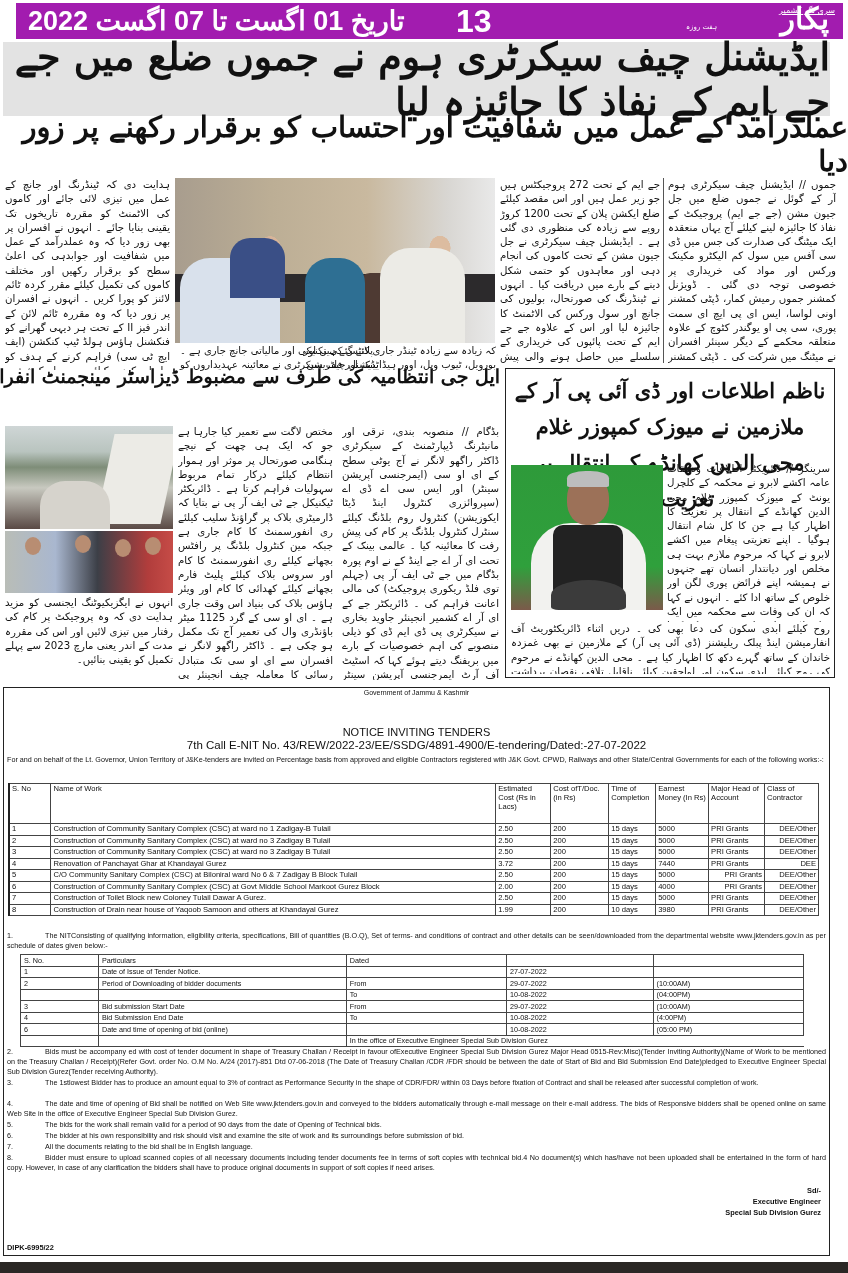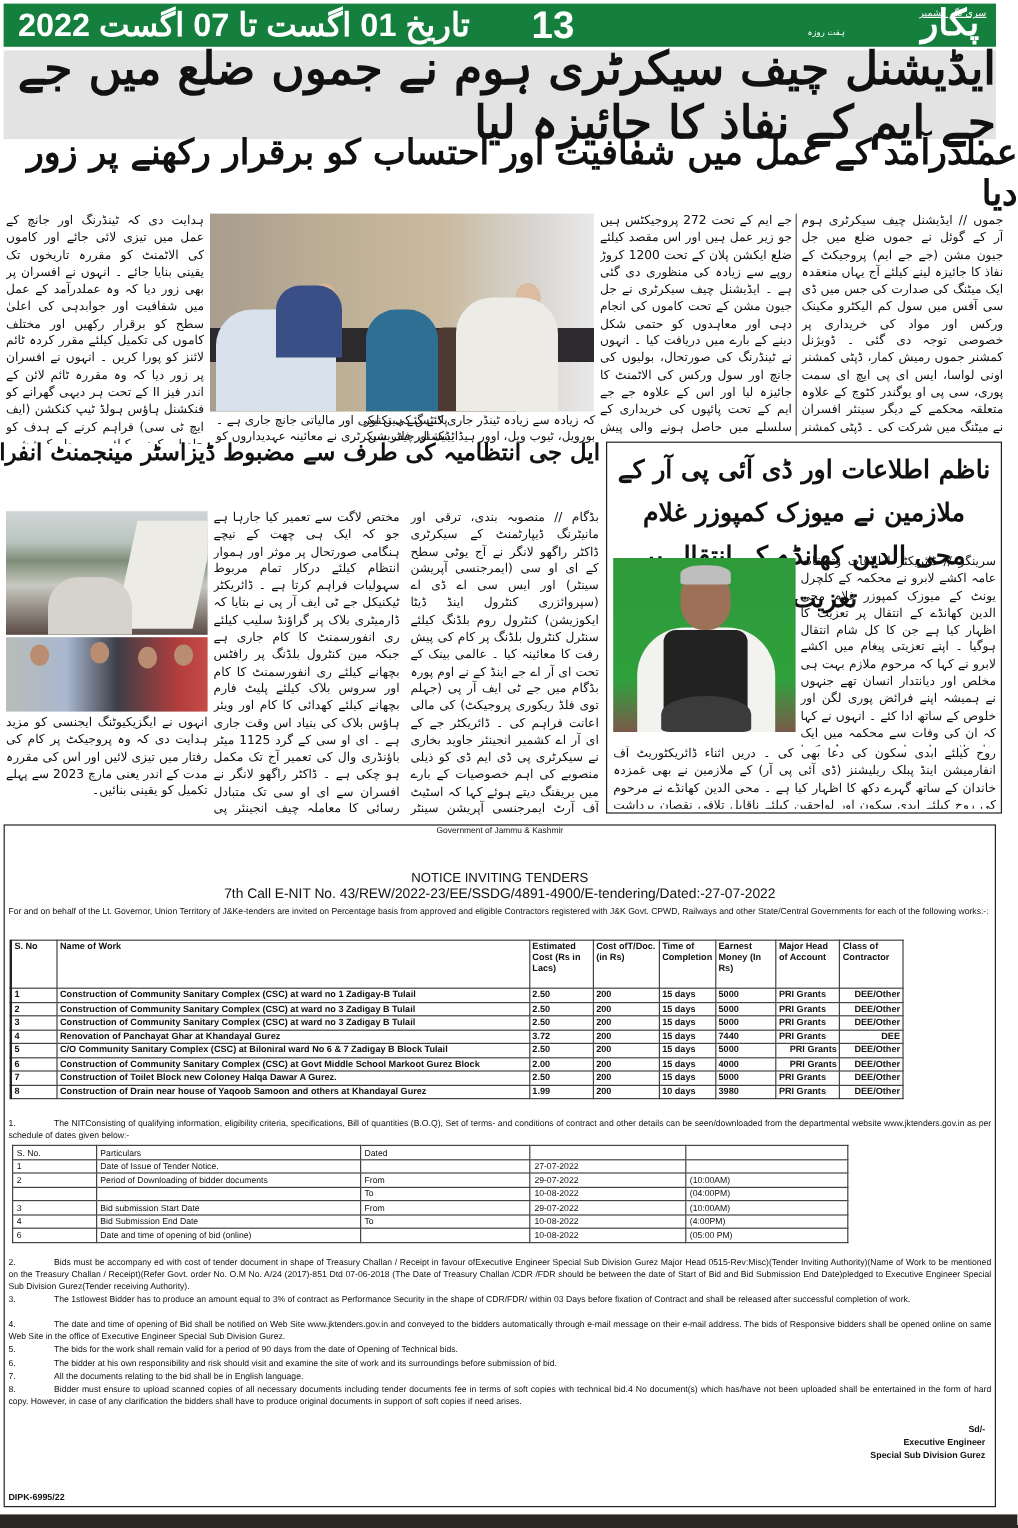--- a/index.html
+++ b/index.html
@@ -7,7 +7,7 @@
   body { position: relative; font-family: "DejaVu Sans", sans-serif; color: #111; }
 
   
-  .masthead { position: absolute; left: 3px; top: 3px; width: 827px; height: 36px; background: #15803d; color: #fff; }
+  .masthead { position: absolute; left: 16px; top: 3px; width: 827px; height: 36px; background: #a21caf; color: #fff; }
   .mh-date { position: absolute; left: 12px; top: 2px; font-family: "Liberation Sans", sans-serif; font-weight: bold; font-size: 27px; letter-spacing: 0.5px; direction: rtl; unicode-bidi: plaintext; white-space: nowrap; }
   .mh-page { position: absolute; left: 440px; top: 0px; font-family: "Liberation Sans", sans-serif; font-weight: bold; font-size: 32px; }
   .mh-logo { position: absolute; right: 14px; top: -2px; font-family: "DejaVu Serif", serif; font-size: 30px; font-weight: bold; }

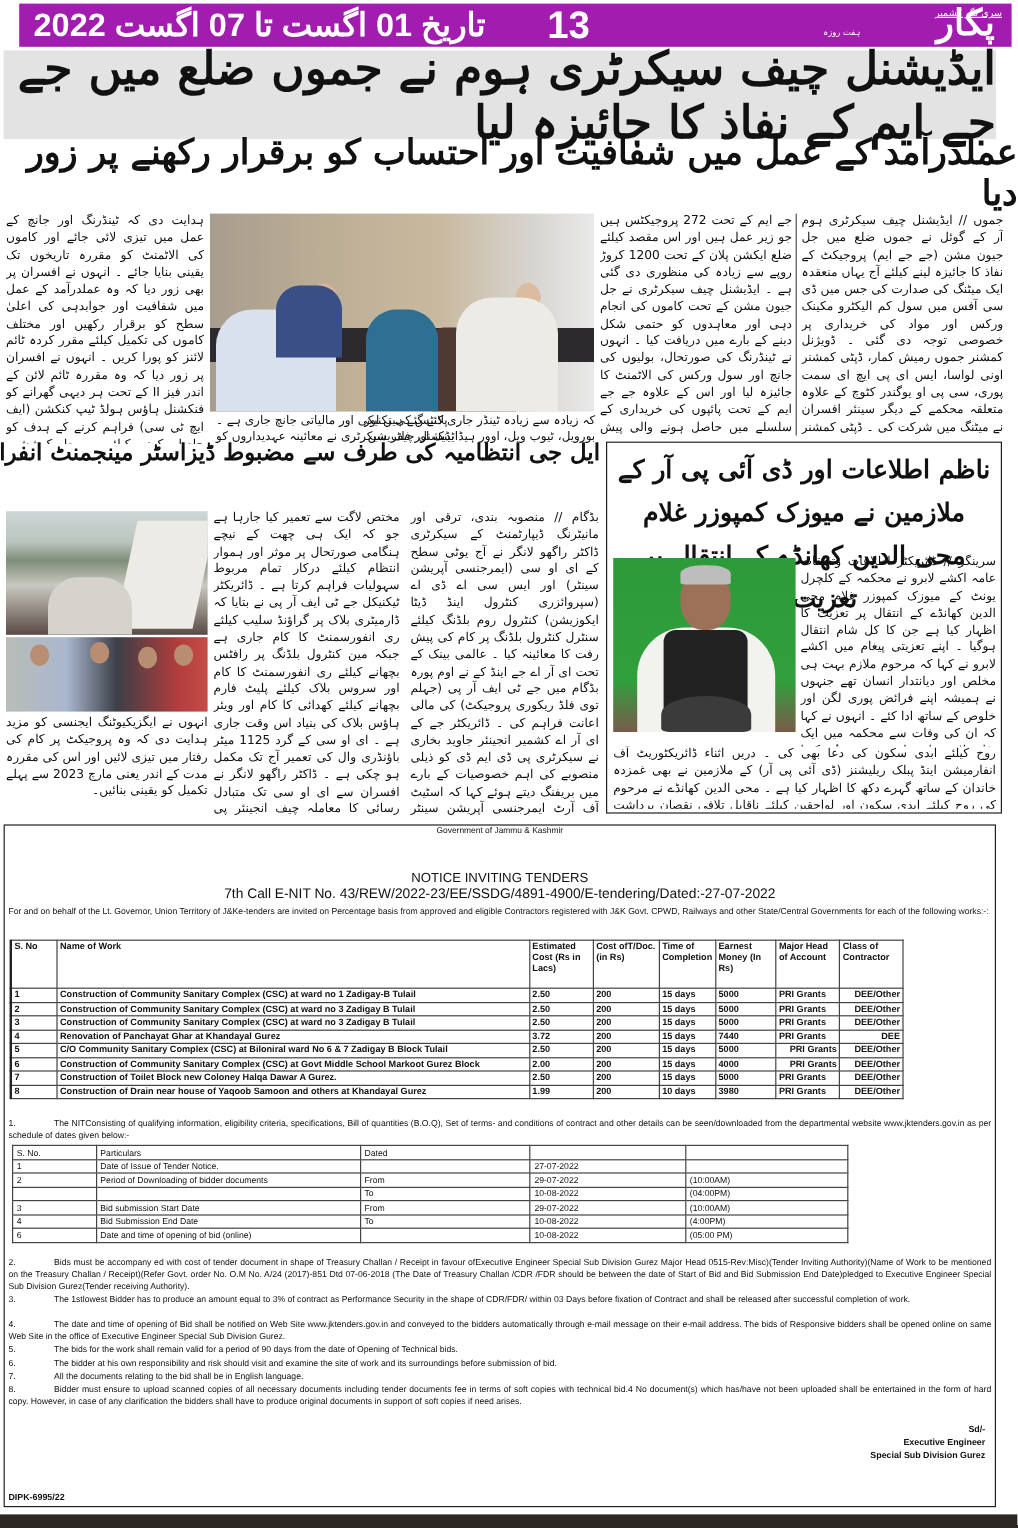--- a/index.html
+++ b/index.html
@@ -70,7 +70,7 @@
   .t-call { position:absolute; left:0; right:0; top: 51px; text-align:center; font-size: 11.5px; }
   .t-intro { position:absolute; left: 3px; right: 3px; top: 67px; font-size: 7.2px; line-height: 10px; text-align: justify; }
 
-  table.works { position:absolute; left: 4px; top: 95px; width: 745px; border-collapse: collapse; font-size: 7.6px; border-left: 2.5px double #222; font-weight: bold; }
+  table.works { position:absolute; left: 4px; top: 95px; width: 811px; border-collapse: collapse; font-size: 7.6px; border-left: 2.5px double #222; }
   table.works td { border: 1px solid #444; padding: 0 2px; height: 11.5px; vertical-align: top; }
   table.works tr.hdr td { height: 40px; }
   table.works td.c { text-align: right; }

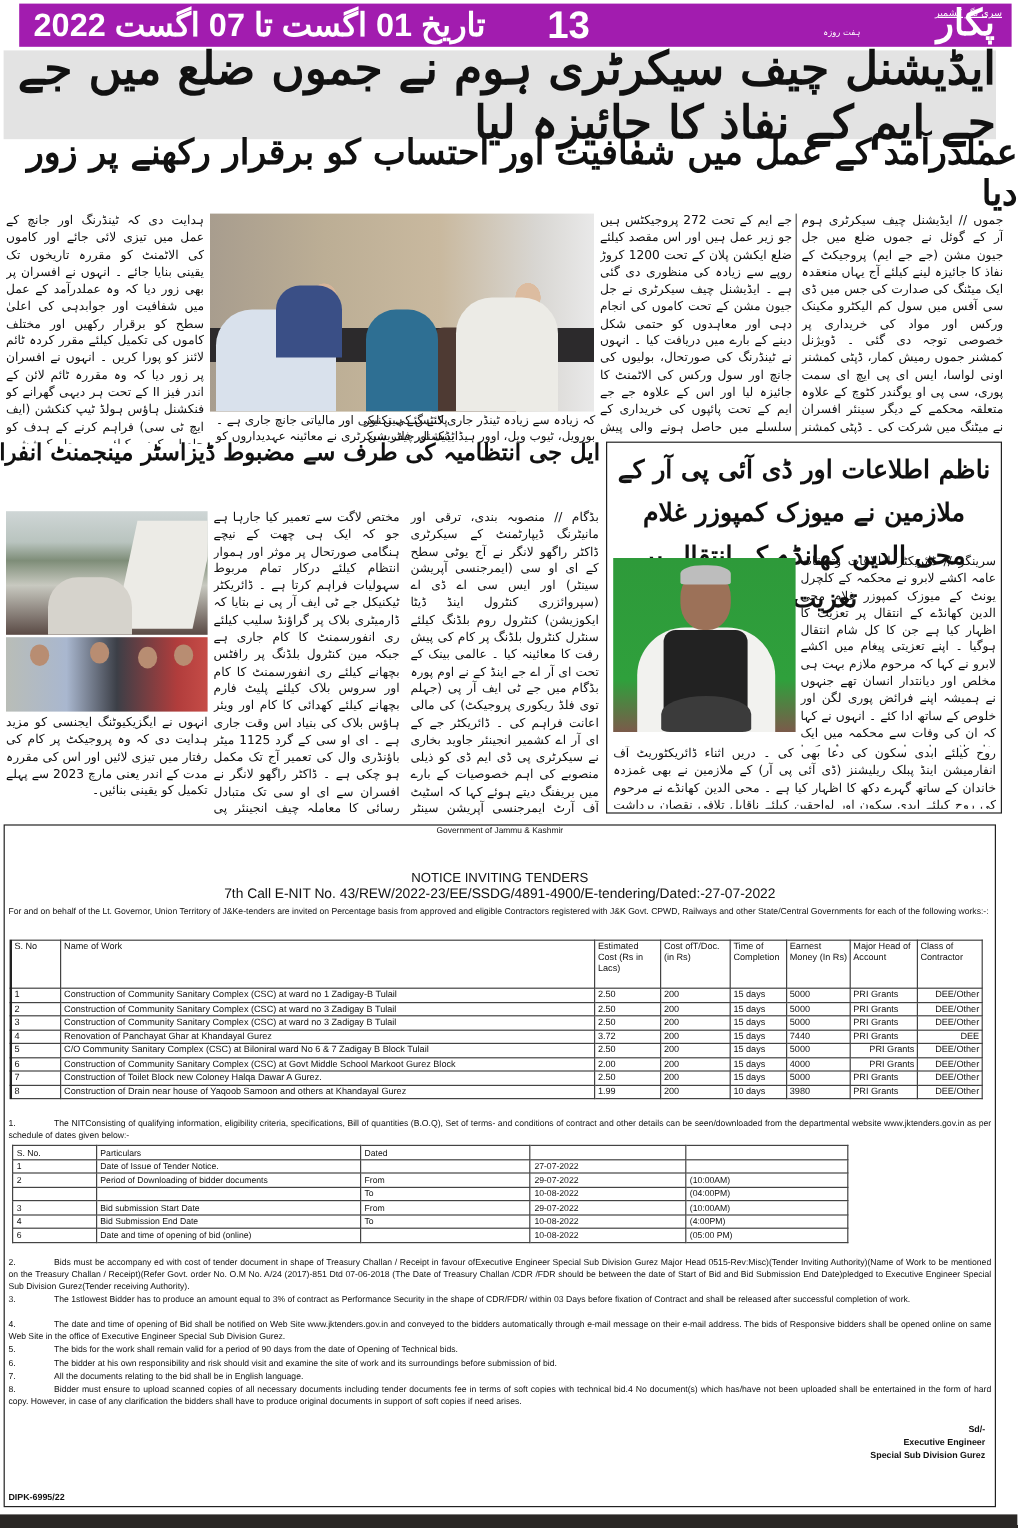--- a/index.html
+++ b/index.html
@@ -240,7 +240,7 @@
     </tr>
     <tr>
       <td>7</td>
-      <td>Construction of Toilet Block new Coloney Halqa Dawar A Gurez.</td>
+      <td>Construction of Toilet Block new Coloney Tulail Dawar A Gurez.</td>
       <td>2.50</td>
       <td>200</td>
       <td>15 days</td>

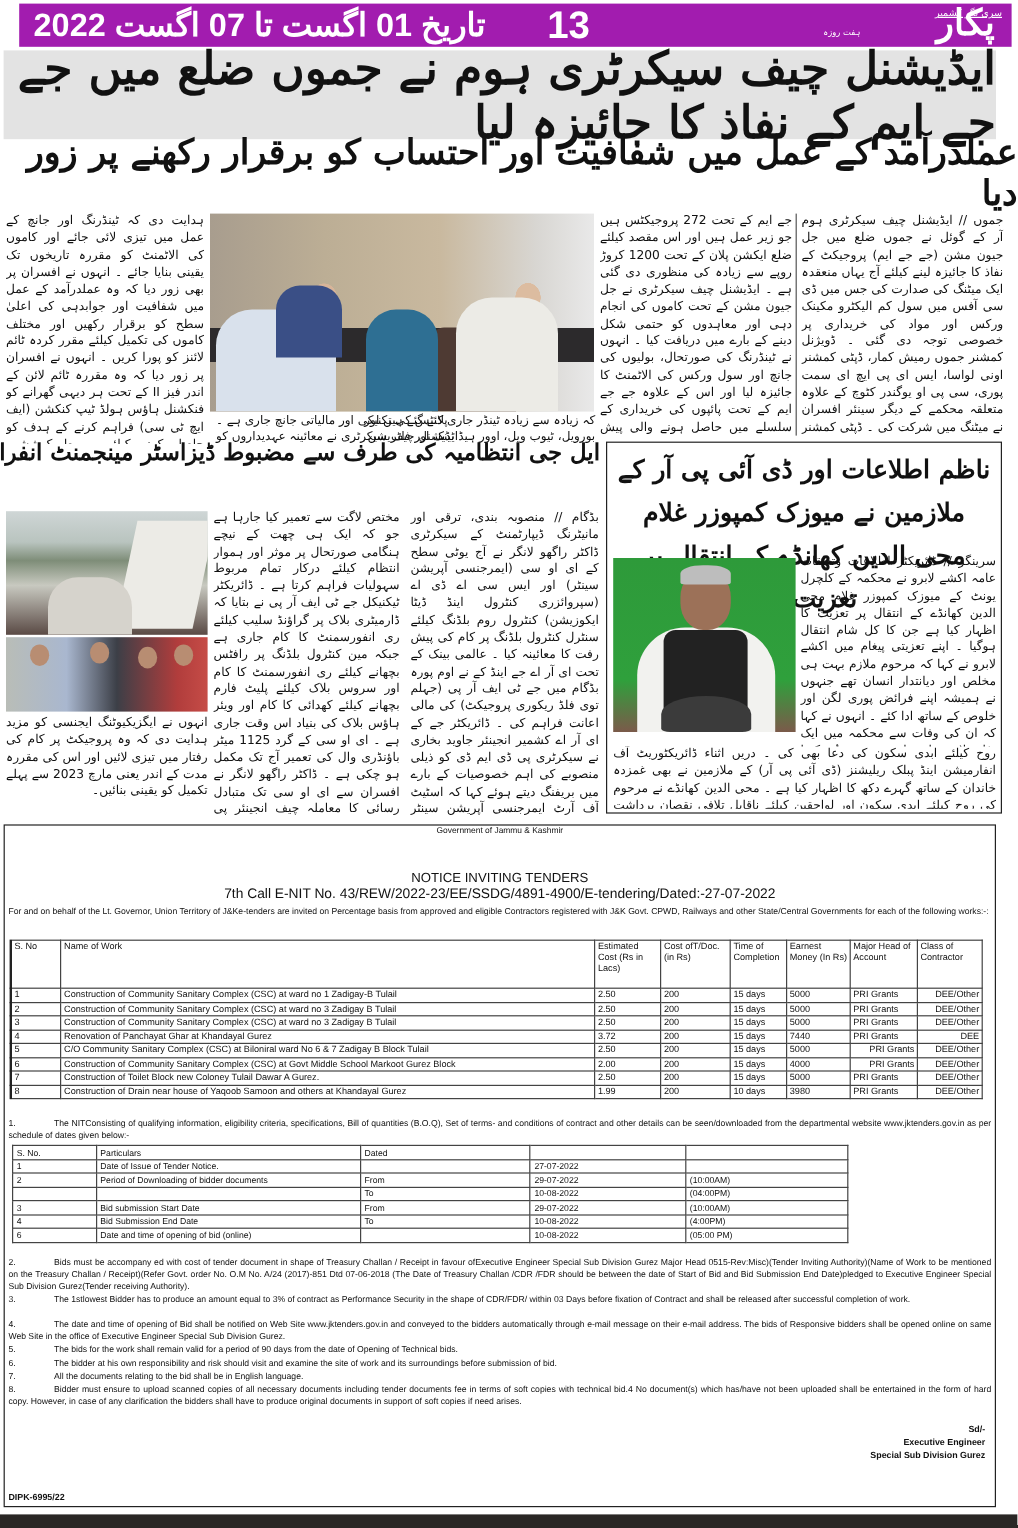--- a/index.html
+++ b/index.html
@@ -78,7 +78,7 @@
   .t-para { position:absolute; left: 3px; right: 3px; font-size: 7.2px; line-height: 10.2px; text-align: justify; }
   .t-para .num { display:inline-block; width: 38px; }
 
-  table.dates { position:absolute; left: 6px; top: 266px; width: 697px; border-collapse: collapse; font-size: 7.2px; border-radius: 23px; }
+  table.dates { position:absolute; left: 16px; top: 266px; width: 784px; border-collapse: collapse; font-size: 7.2px; border-radius: 23px; }
   table.dates td { border: 1px solid #444; padding: 0 3px; height: 11.5px; }
 
   .t-sign { position:absolute; right: 8px; text-align: right; font-size: 7.4px; font-weight: bold; line-height: 11px; }

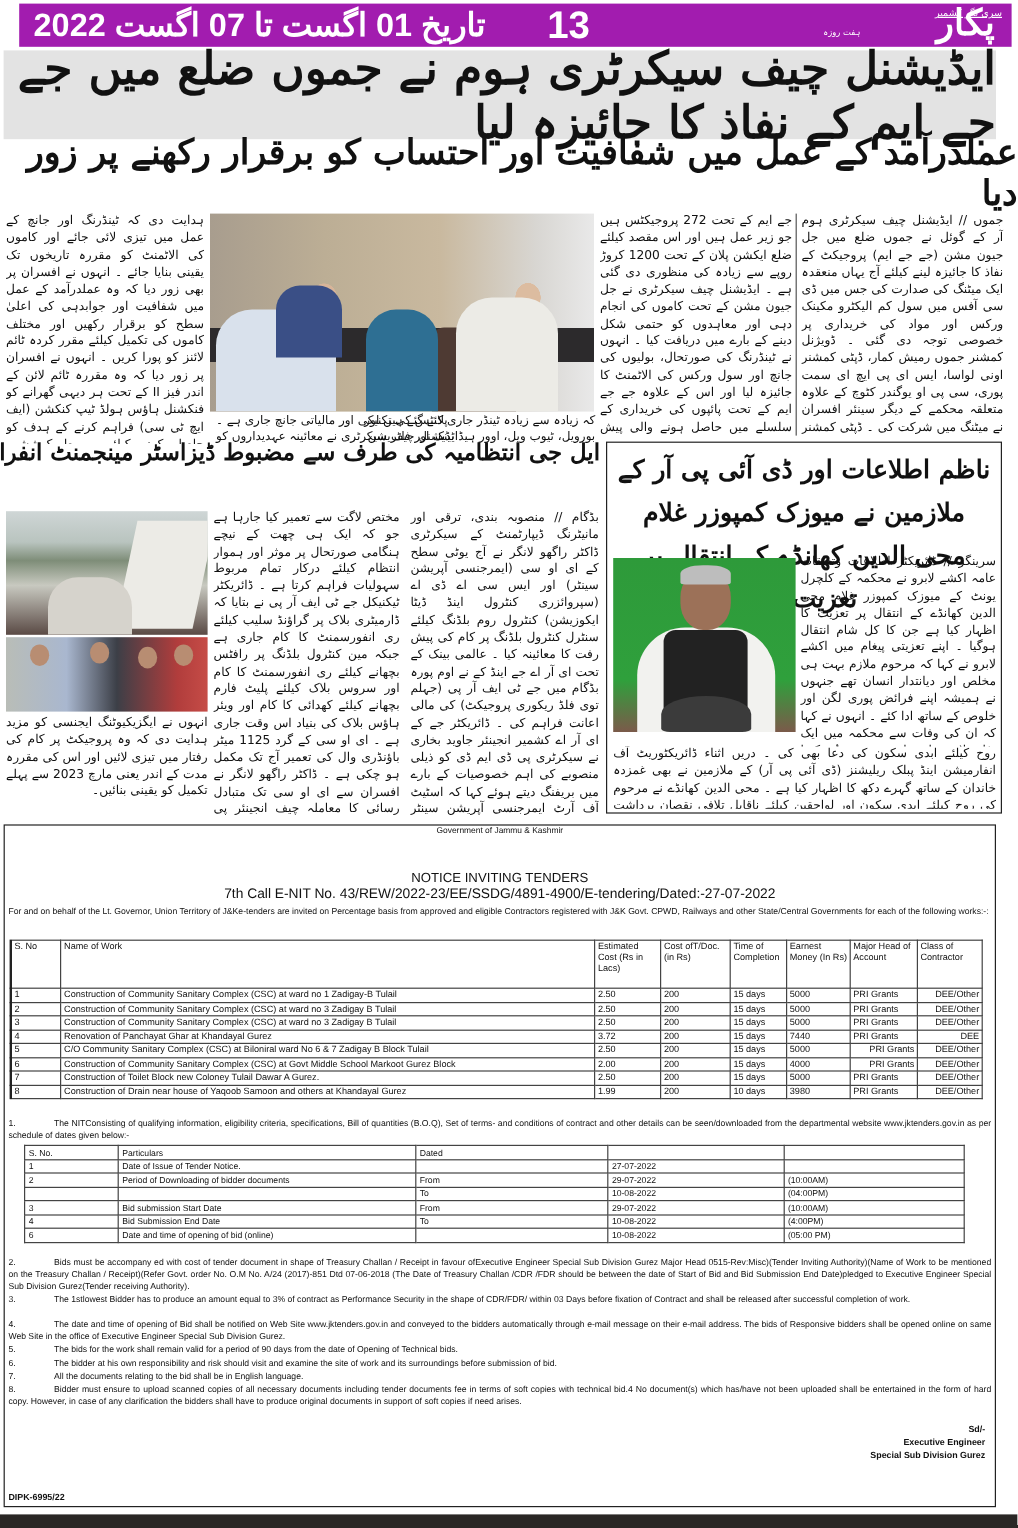--- a/index.html
+++ b/index.html
@@ -323,6 +323,11 @@
       <td>10-08-2022</td>
       <td>(05:00 PM)</td>
     </tr>
+    <tr>
+      <td></td>
+      <td></td>
+      <td colspan="3" style="border-right:none;">In the office of Executive Engineer Special Sub Division Gurez</td>
+    </tr>
   </tbody>
     </table>
 

